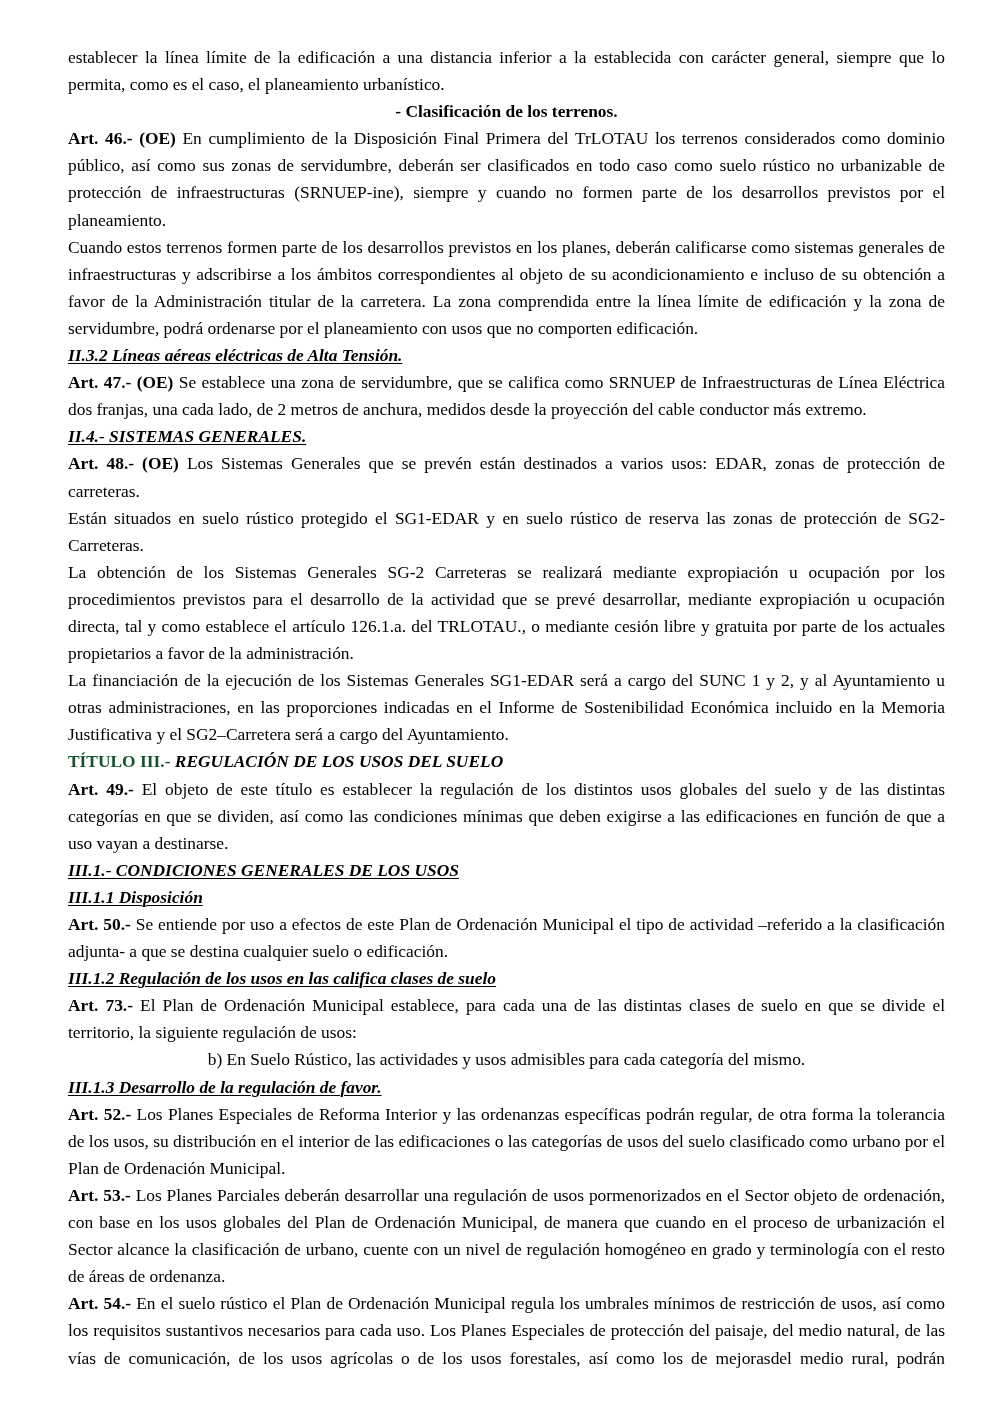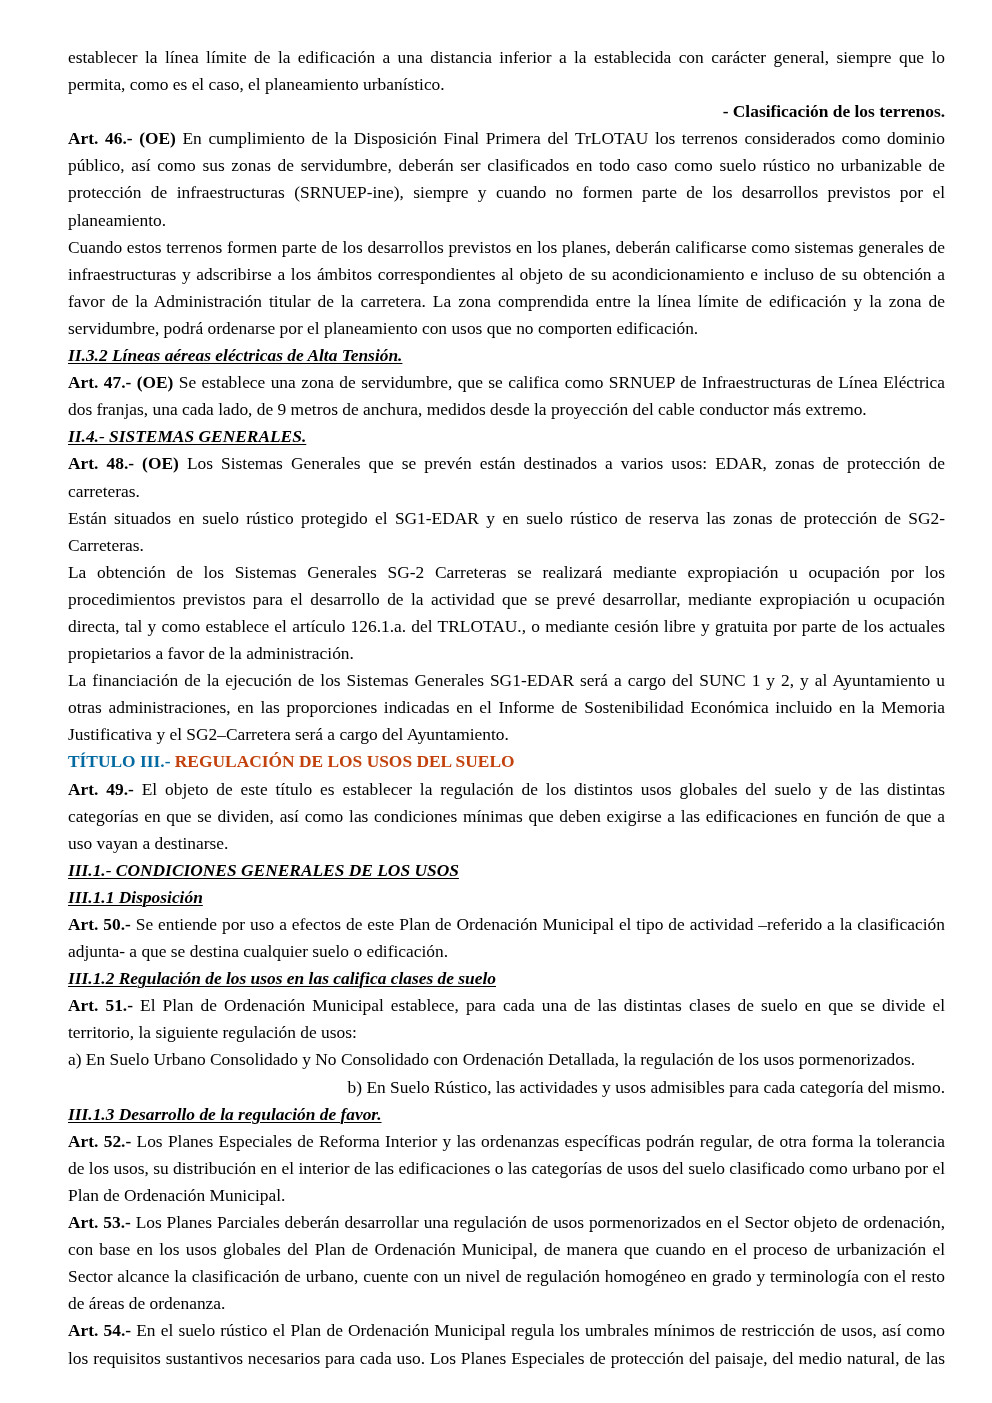--- a/index.html
+++ b/index.html
@@ -32,7 +32,7 @@
   }
   
   p.para.nojust {
-    text-align: right;
+    text-align: center;
   }
   .b {
     font-weight: bold;

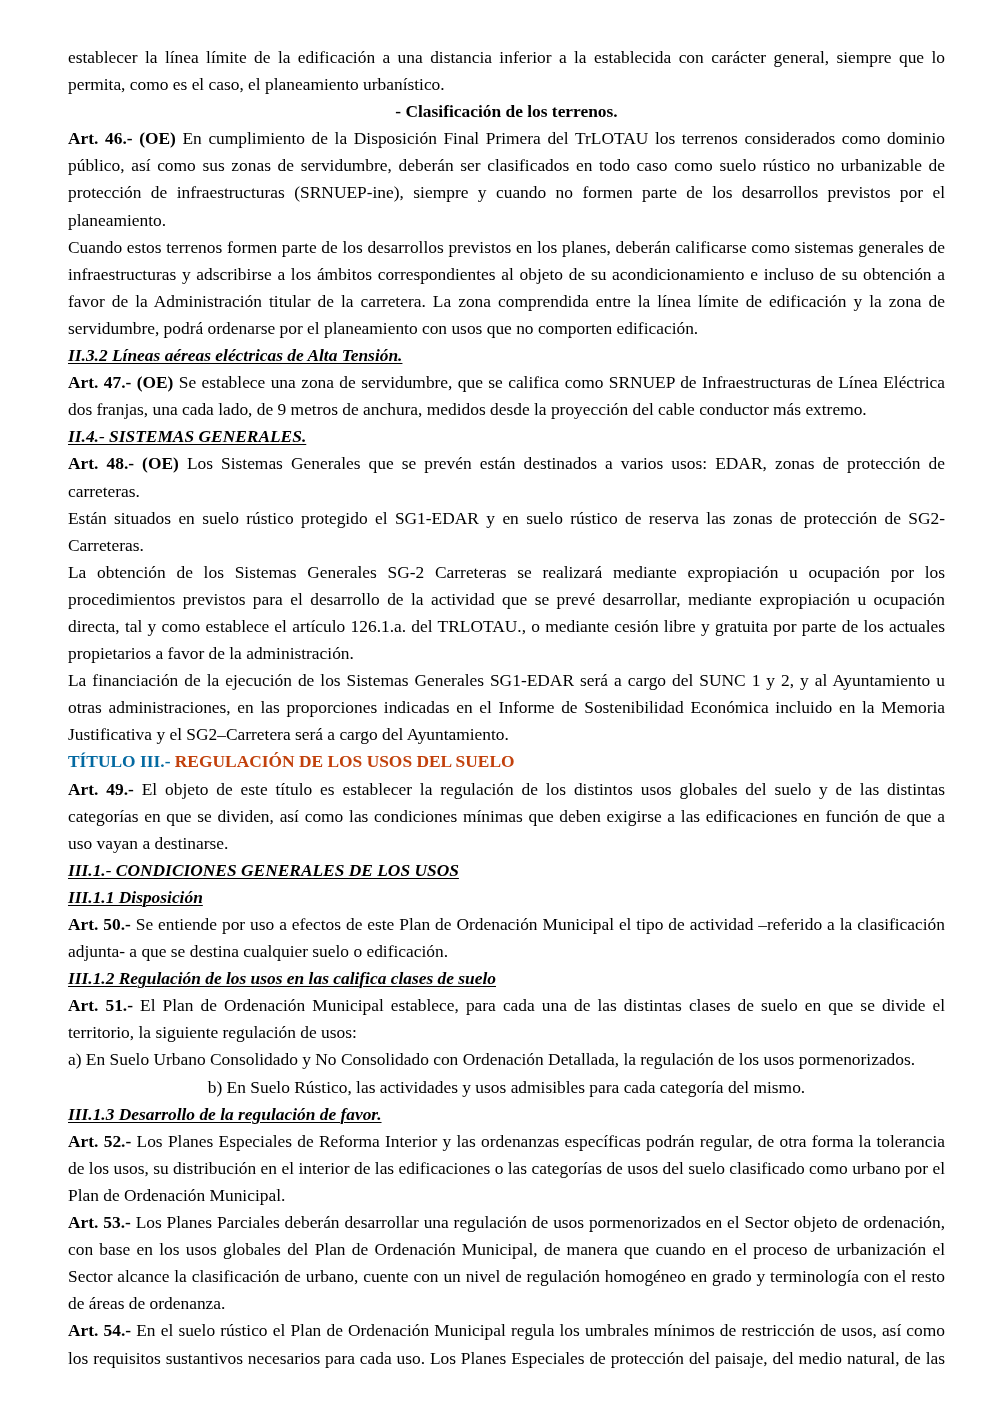--- a/index.html
+++ b/index.html
@@ -84,7 +84,7 @@
 
     <h2 class="heading"><span class="htxt">II.3.2 Líneas aéreas eléctricas de Alta Tensión.</span></h2>
 
-    <p class="para"><span class="b">Art. 47.- (OE)</span><span> Se establece una zona de servidumbre, que se califica como SRNUEP de Infraestructuras de Línea Eléctrica dos franjas, una cada lado, de 9 metros de anchura, medidos desde la proyección del cable conductor más extremo.</span></p>
+    <p class="para"><span class="b">Art. 47.- (OE)</span><span> Se establece una zona de servidumbre, que se califica como SRNUEP de Infraestructuras de Línea Eléctrica dos franjas, una cada lado, de 2 metros de anchura, medidos desde la proyección del cable conductor más extremo.</span></p>
 
     <h2 class="heading"><span class="htxt">II.4.- SISTEMAS GENERALES.</span></h2>
 

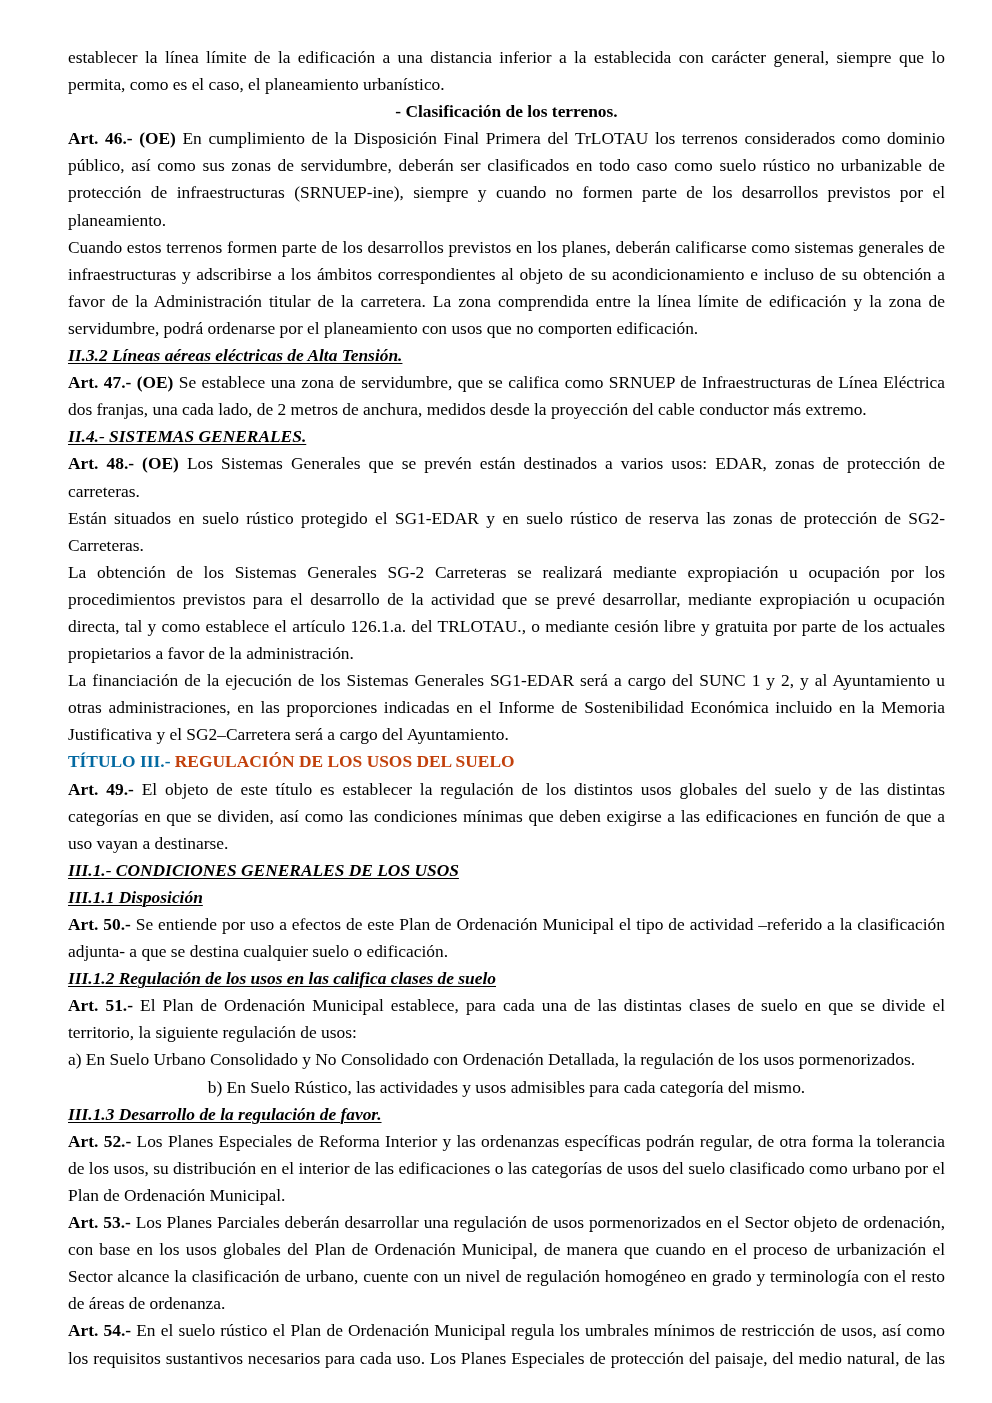--- a/index.html
+++ b/index.html
@@ -60,7 +60,7 @@
     font-weight: bold;
   }
   .titulo-grey {
-    color: #0369a1;
+    color: #14532d;
     font-weight: bold;
   }
   .titulo-black {

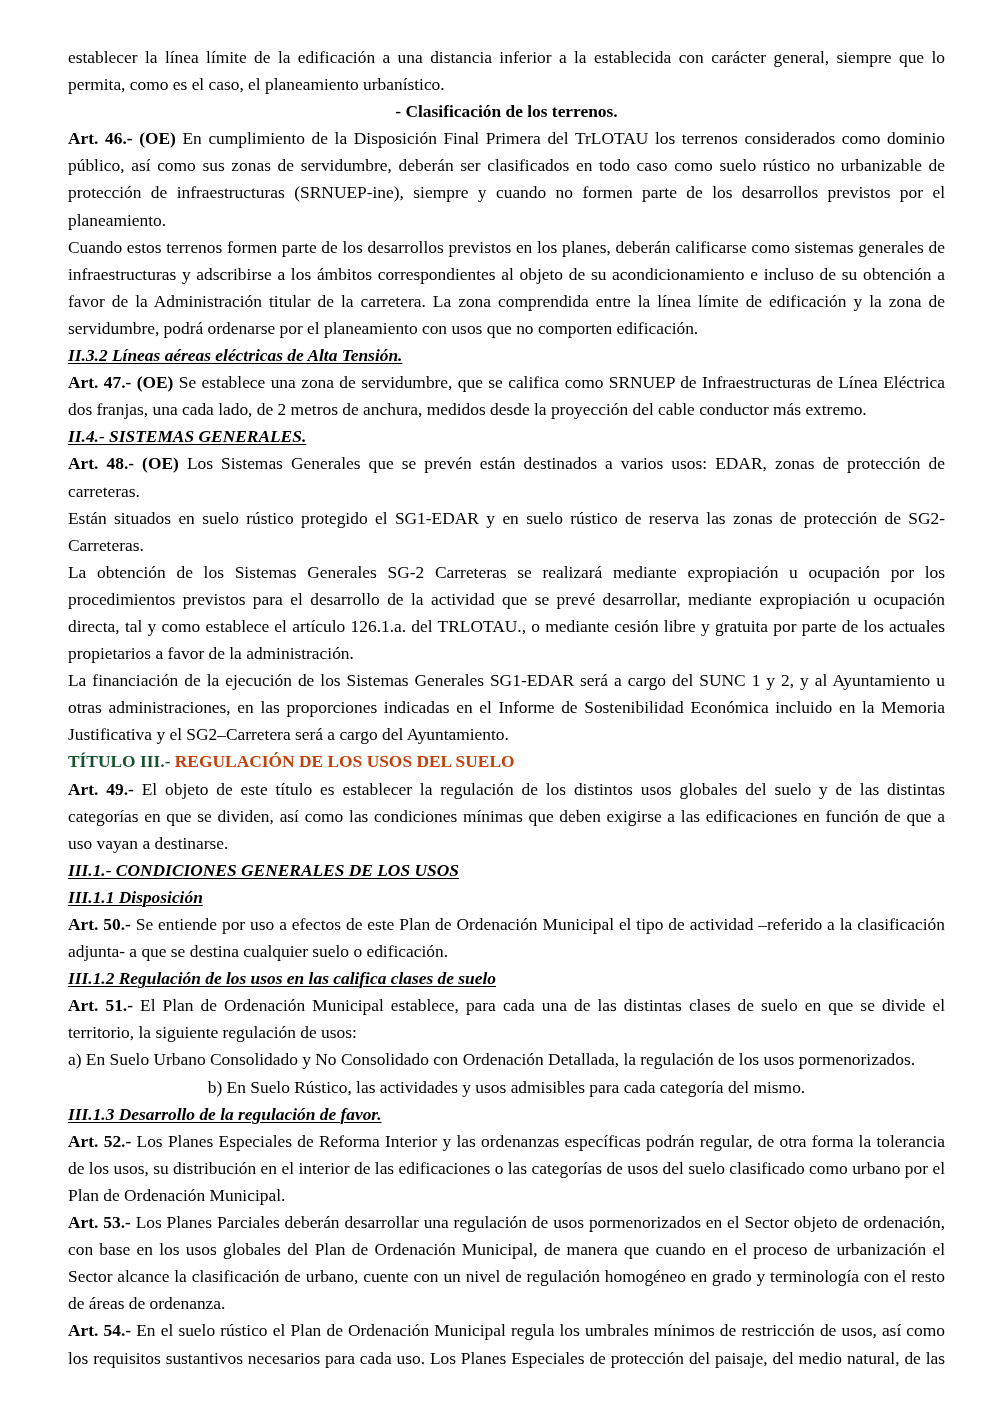--- a/index.html
+++ b/index.html
@@ -64,8 +64,9 @@
     font-weight: bold;
   }
   .titulo-black {
-    color: #c2410c;
+    color: #000000;
     font-weight: bold;
+    font-style: italic;
   }
 </style>
 </head>

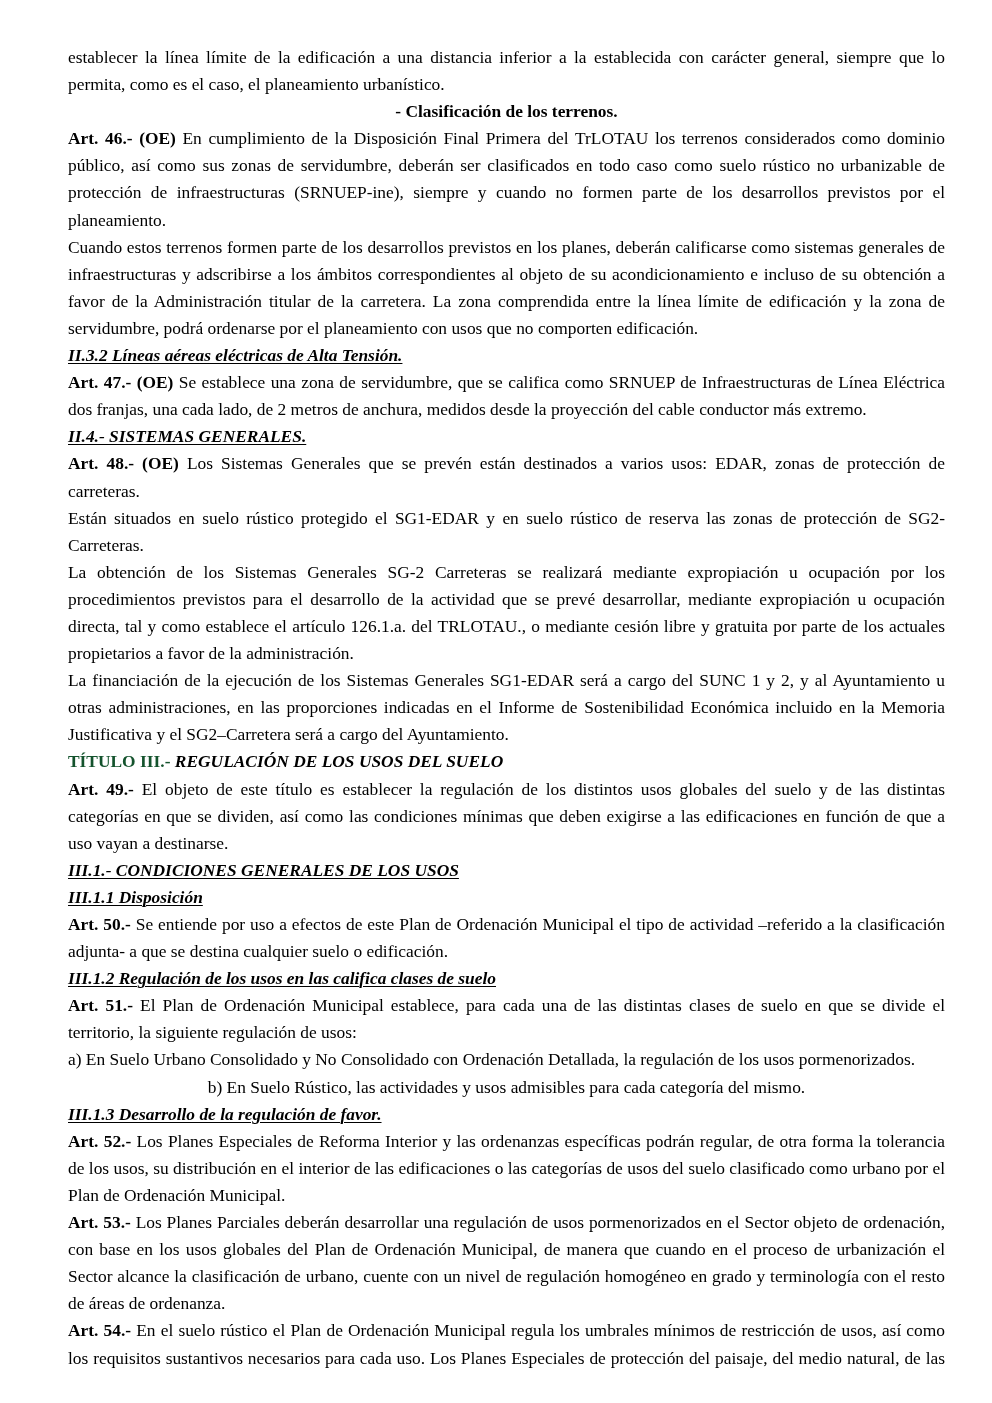--- a/index.html
+++ b/index.html
@@ -110,7 +110,7 @@
 
     <h2 class="heading"><span class="htxt">III.1.2 Regulación de los usos en las califica clases de suelo</span></h2>
 
-    <p class="para"><span class="b">Art. 51.-</span><span> El Plan de Ordenación Municipal establece, para cada una de las distintas clases de suelo en que se divide el territorio, la siguiente regulación de usos:</span></p>
+    <p class="para"><span class="b">Art. 73.-</span><span> El Plan de Ordenación Municipal establece, para cada una de las distintas clases de suelo en que se divide el territorio, la siguiente regulación de usos:</span></p>
 
     <p class="para">a) En Suelo Urbano Consolidado y No Consolidado con Ordenación Detallada, la regulación de los usos pormenorizados.</p>
 

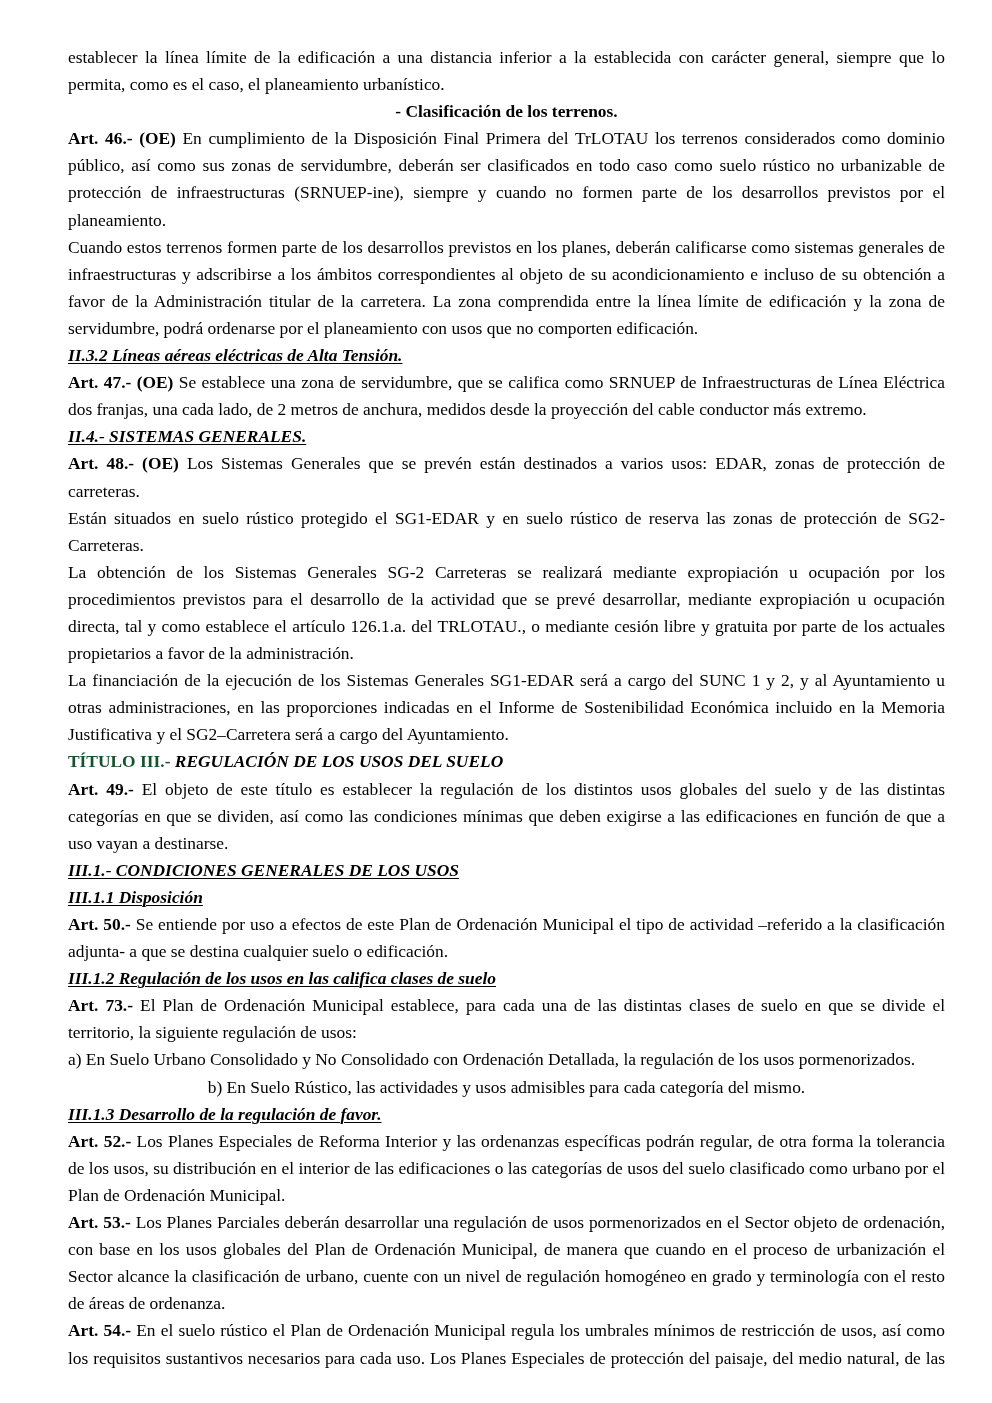--- a/index.html
+++ b/index.html
@@ -112,7 +112,6 @@
 
     <p class="para"><span class="b">Art. 73.-</span><span> El Plan de Ordenación Municipal establece, para cada una de las distintas clases de suelo en que se divide el territorio, la siguiente regulación de usos:</span></p>
 
-    <p class="para">a) En Suelo Urbano Consolidado y No Consolidado con Ordenación Detallada, la regulación de los usos pormenorizados.</p>
 
     <p class="para nojust">b) En Suelo Rústico, las actividades y usos admisibles para cada categoría del mismo.</p>
 

